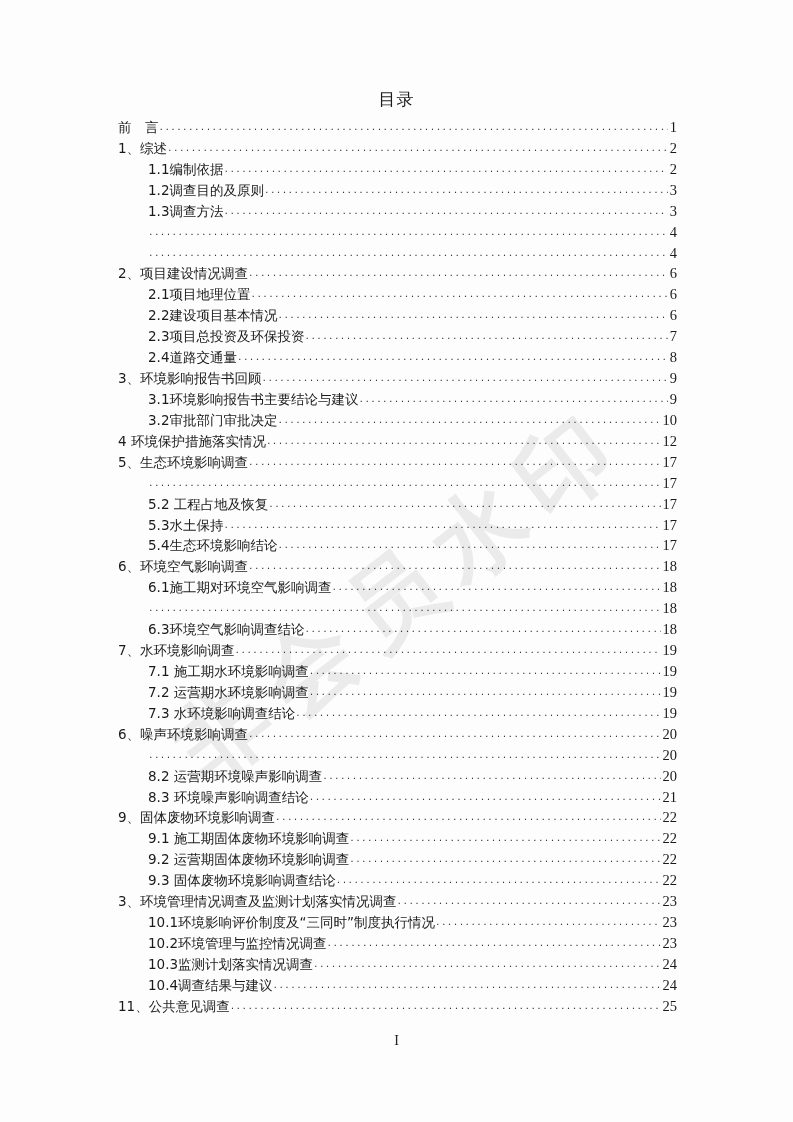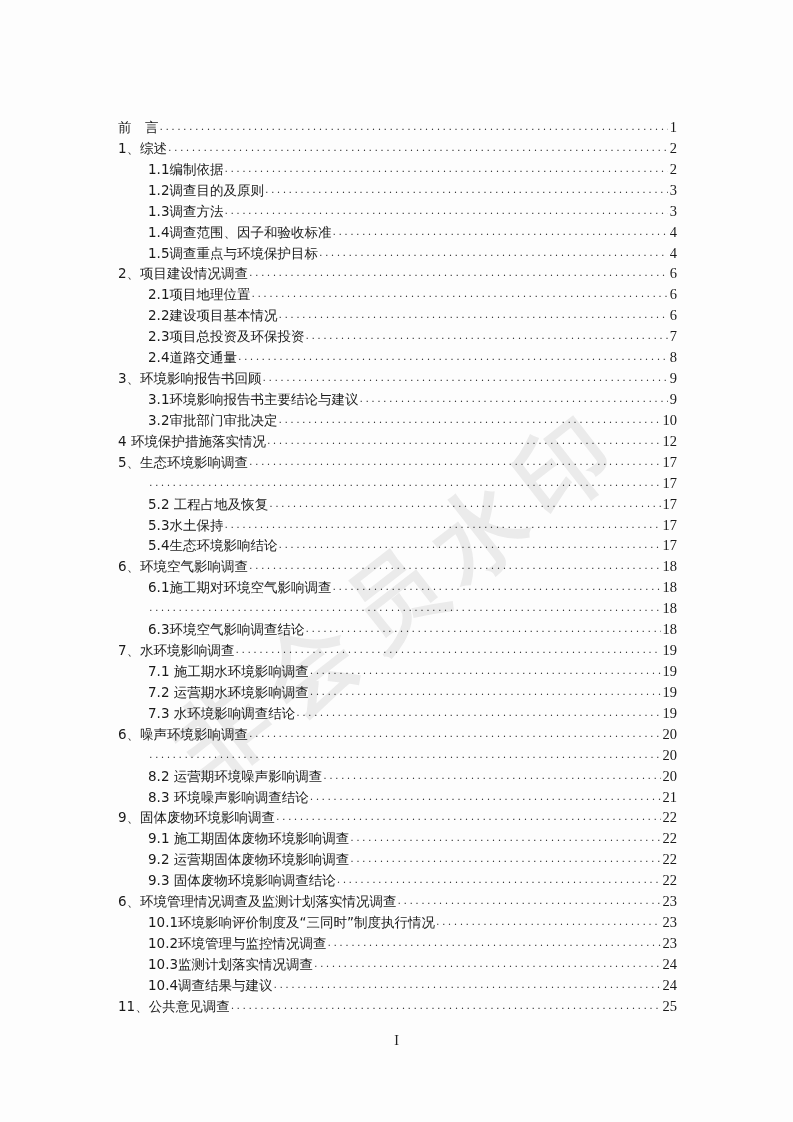--- a/index.html
+++ b/index.html
@@ -95,6 +95,7 @@
 
 <div class="page">
   <div class="watermark">非会员水印</div>
+  <div class="doc-title">目录</div>
   <div class="toc" id="toc-list">
       <div class="toc-row level-1">
     <span class="toc-label">前　言</span>

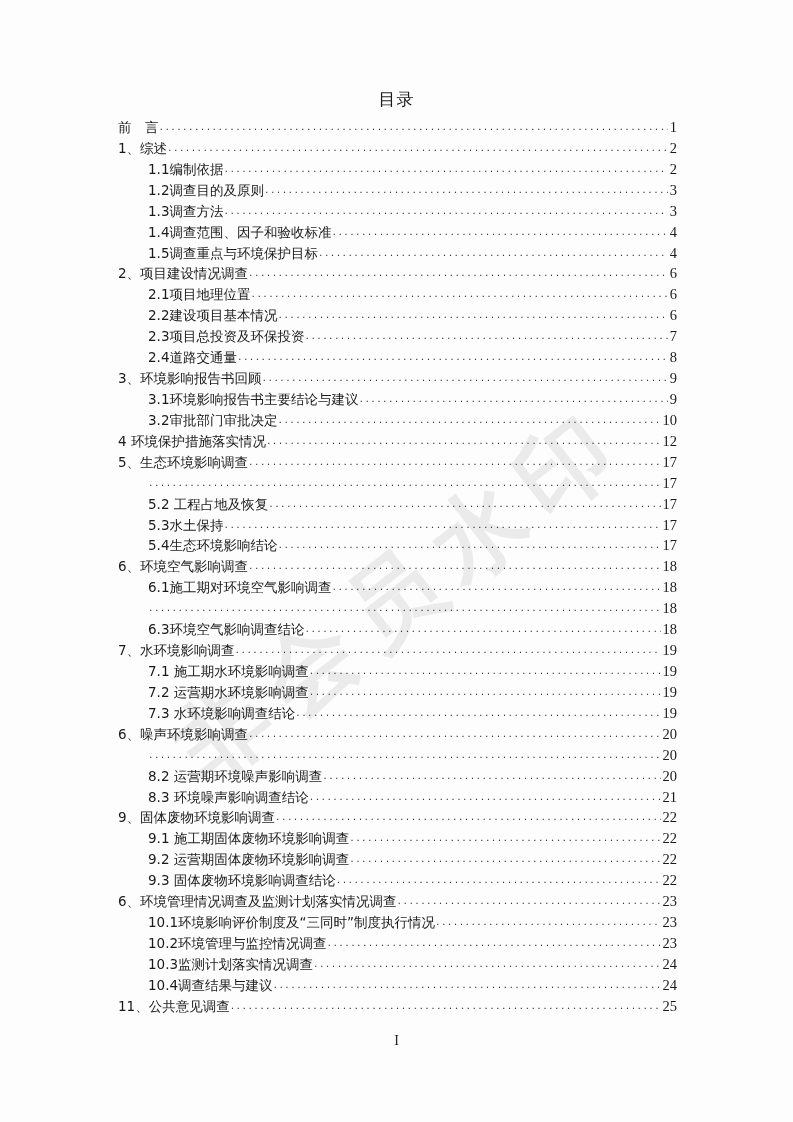--- a/index.html
+++ b/index.html
@@ -123,7 +123,6 @@
     <span class="toc-page">3</span>
   </div>
       <div class="toc-row level-2">
-    <span class="toc-label">1.4调查范围、因子和验收标准</span>
     <span class="toc-dots">............................................................................................................................................................................................................................................................................................................</span>
     <span class="toc-page">4</span>
   </div>

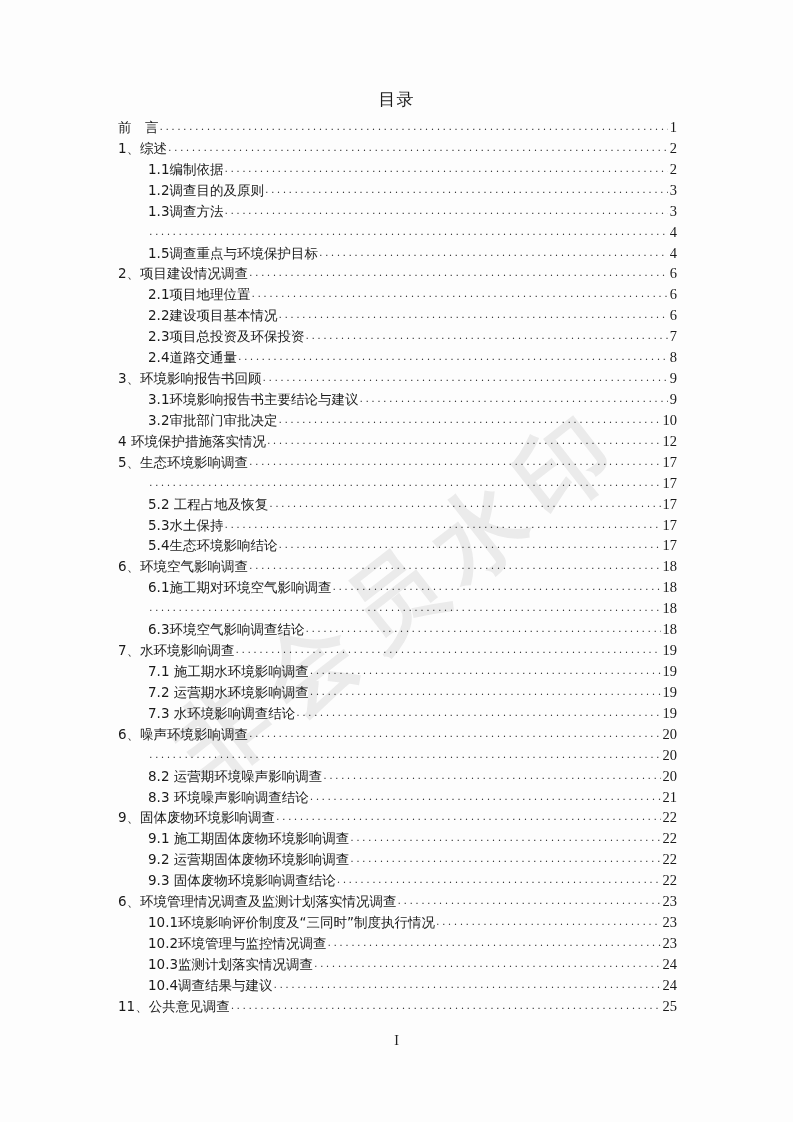--- a/index.html
+++ b/index.html
@@ -127,7 +127,6 @@
     <span class="toc-page">4</span>
   </div>
       <div class="toc-row level-2">
-    <span class="toc-label">1.5调查重点与环境保护目标</span>
     <span class="toc-dots">............................................................................................................................................................................................................................................................................................................</span>
     <span class="toc-page">4</span>
   </div>

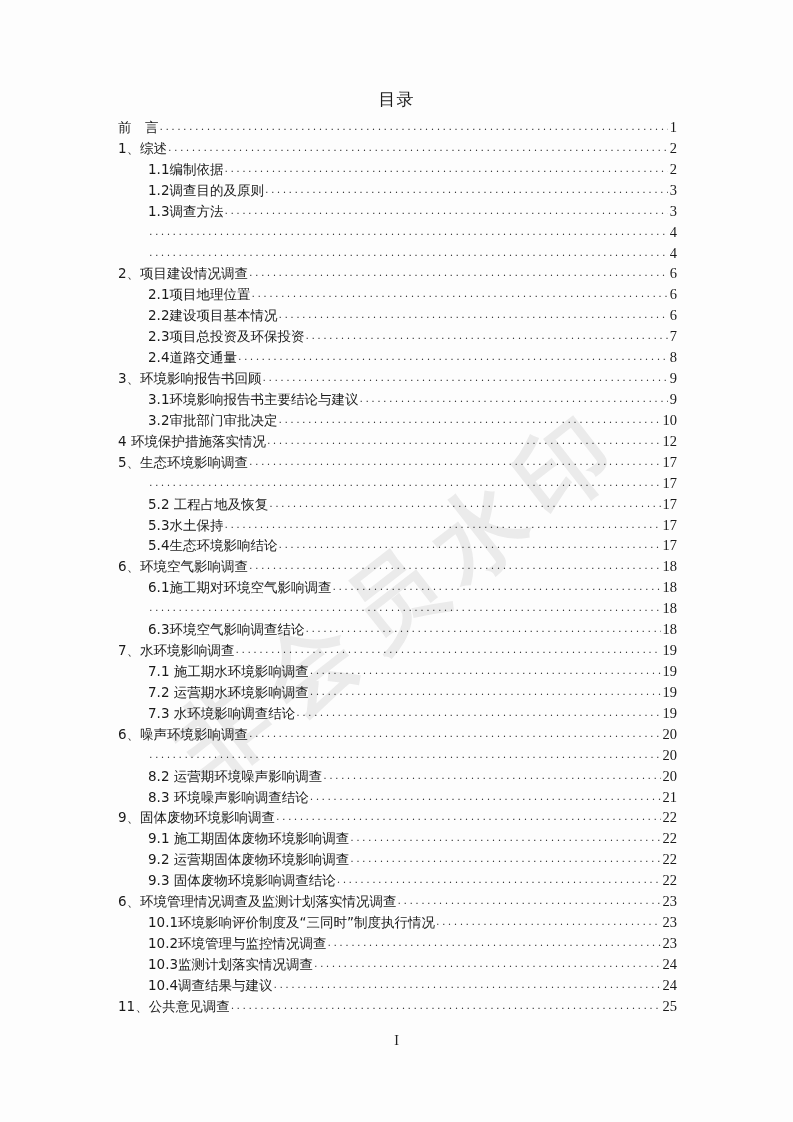--- a/index.html
+++ b/index.html
@@ -278,7 +278,7 @@
     <span class="toc-page">22</span>
   </div>
       <div class="toc-row level-1">
-    <span class="toc-label">6、环境管理情况调查及监测计划落实情况调查</span>
+    <span class="toc-label">3、环境管理情况调查及监测计划落实情况调查</span>
     <span class="toc-dots">............................................................................................................................................................................................................................................................................................................</span>
     <span class="toc-page">23</span>
   </div>

